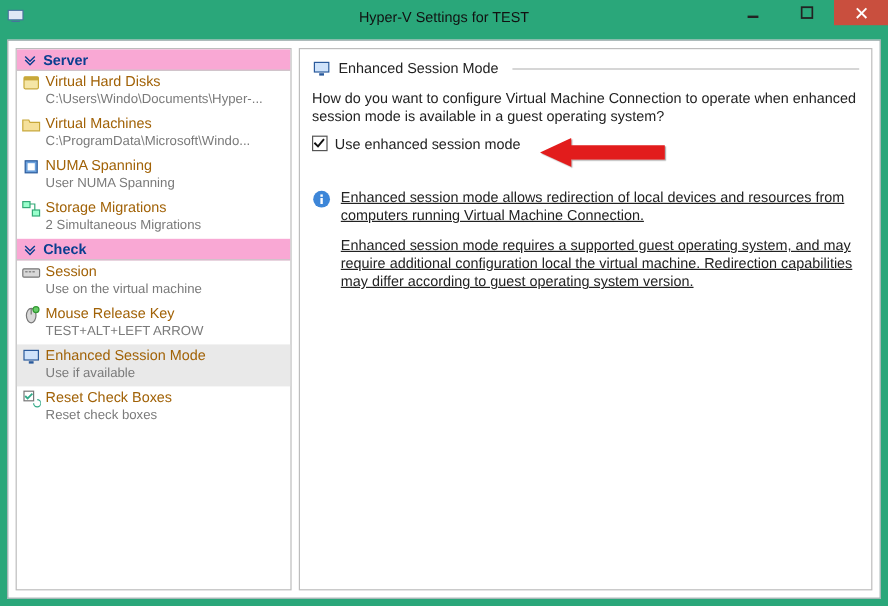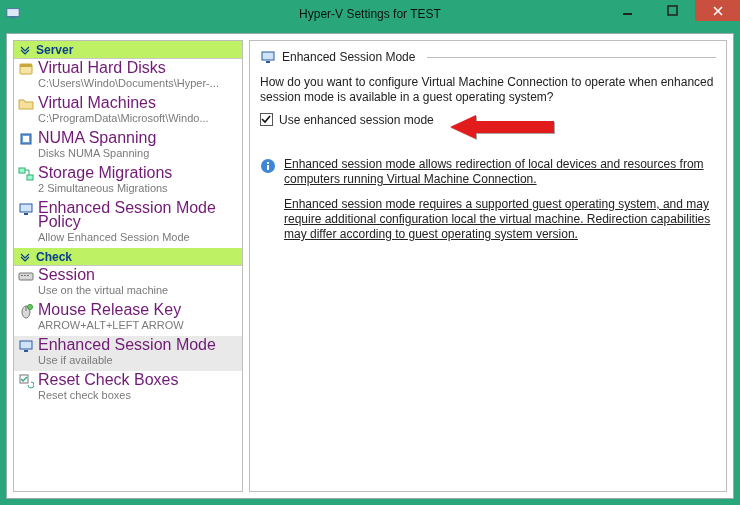--- a/index.html
+++ b/index.html
@@ -18,7 +18,7 @@
   .panes{display:flex;height:100%;}
   .nav{width:228px;border:1px solid #bdbdbd;margin:6px 3px 6px 6px;overflow:hidden;background:#fff;}
   .detail{flex:1;border:1px solid #bdbdbd;margin:6px 6px 6px 3px;background:#fff;padding:8px 10px;box-sizing:border-box;position:relative;}
-  .group-hdr{display:flex;align-items:center;gap:6px;padding:2px 6px 1px 6px;border-bottom:1px solid #c8c8c8;background:#bef264;}
+  .group-hdr{display:flex;align-items:center;gap:6px;padding:2px 6px 1px 6px;border-bottom:1px solid #c8c8c8;background:#f9a8d4;}
   .group-hdr .chev{width:10px;height:10px;}
   .group-hdr .label{color:#0a3e8f;font-weight:bold;font-size:12px;}
   .item{padding:2px 4px 4px 24px;position:relative;line-height:14px;}

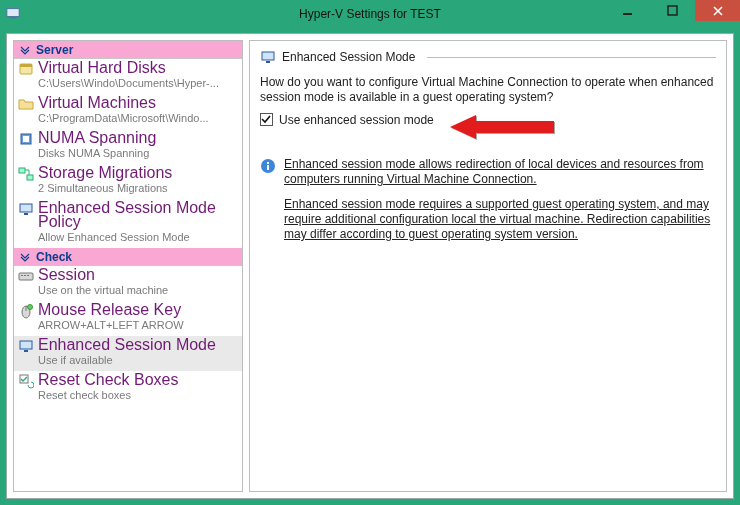--- a/index.html
+++ b/index.html
@@ -24,7 +24,7 @@
   .item{padding:2px 4px 4px 24px;position:relative;line-height:14px;}
   .item.selected{background:#e9e9e9;}
   .item .icon{position:absolute;left:4px;top:2px;width:16px;height:16px;}
-  .item .title{color:#701a75;font-size:16px;}
+  .item .title{color:#a16207;font-size:12px;}
   .item .sub{color:#7a7a7a;font-size:11px;margin-top:1px;white-space:nowrap;overflow:hidden;text-overflow:ellipsis;}
   .detail-hdr{display:flex;align-items:center;gap:6px;margin-bottom:10px;}
   .detail-hdr .line{flex:1;height:1px;background:#bcbcbc;margin-left:6px;}

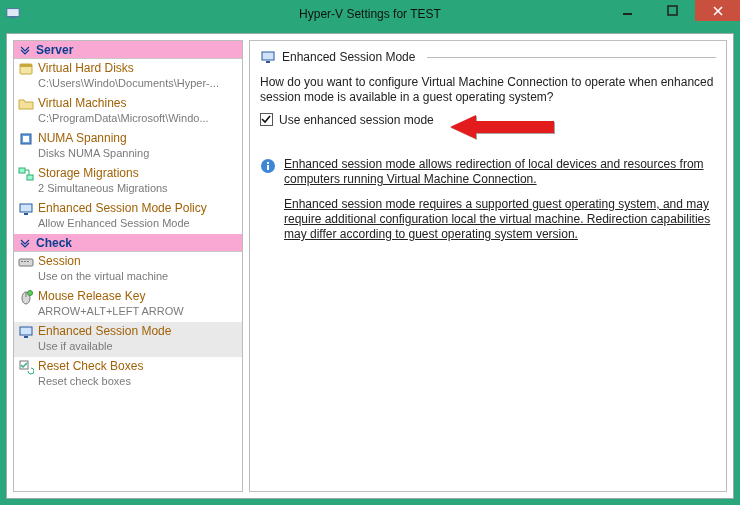--- a/index.html
+++ b/index.html
@@ -107,7 +107,7 @@
                 <rect x="5" y="5" width="6" height="6" fill="#fff"></rect>
               </svg></span>
           <div class="title">NUMA Spanning</div>
-          <div class="sub">Disks NUMA Spanning</div>
+          <div class="sub">User NUMA Spanning</div>
         </div>
 
         <div class="item">

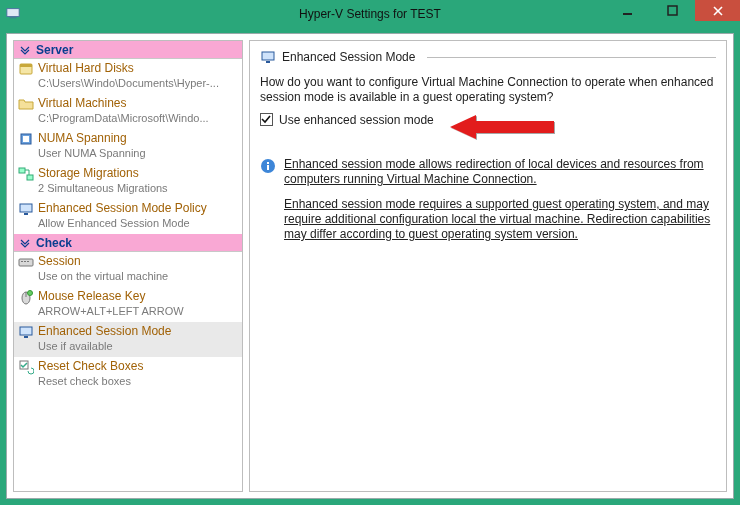--- a/index.html
+++ b/index.html
@@ -120,14 +120,6 @@
           <div class="sub">2 Simultaneous Migrations</div>
         </div>
 
-        <div class="item">
-          <span class="icon"><svg viewBox="0 0 16 16">
-                <rect x="2" y="3" width="12" height="8" fill="#cfe3fb" stroke="#2a5a9c"></rect>
-                <rect x="6" y="12" width="4" height="2" fill="#2a5a9c"></rect>
-              </svg></span>
-          <div class="title">Enhanced Session Mode Policy</div>
-          <div class="sub">Allow Enhanced Session Mode</div>
-        </div>
 
         <div class="group-hdr">
           <span class="chev"><svg viewBox="0 0 10 10">

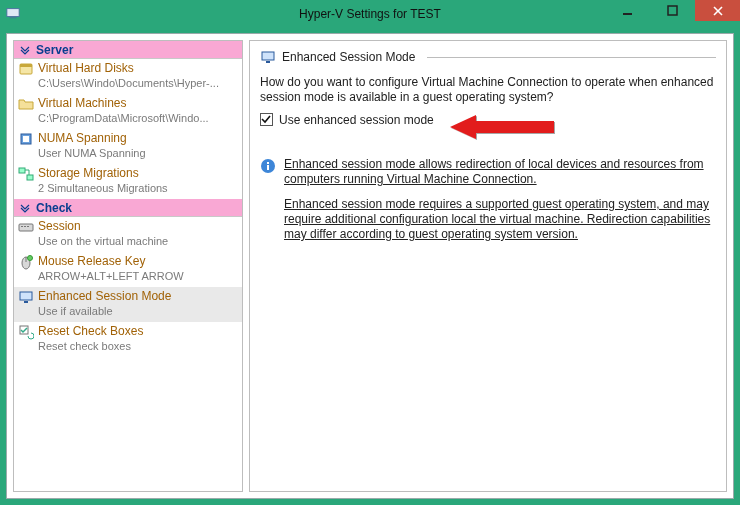--- a/index.html
+++ b/index.html
@@ -147,7 +147,7 @@
                 <circle cx="12" cy="4" r="2.5" fill="#6c6" stroke="#393"></circle>
               </svg></span>
           <div class="title">Mouse Release Key</div>
-          <div class="sub">ARROW+ALT+LEFT ARROW</div>
+          <div class="sub">TEST+ALT+LEFT ARROW</div>
         </div>
 
         <div class="item selected">

